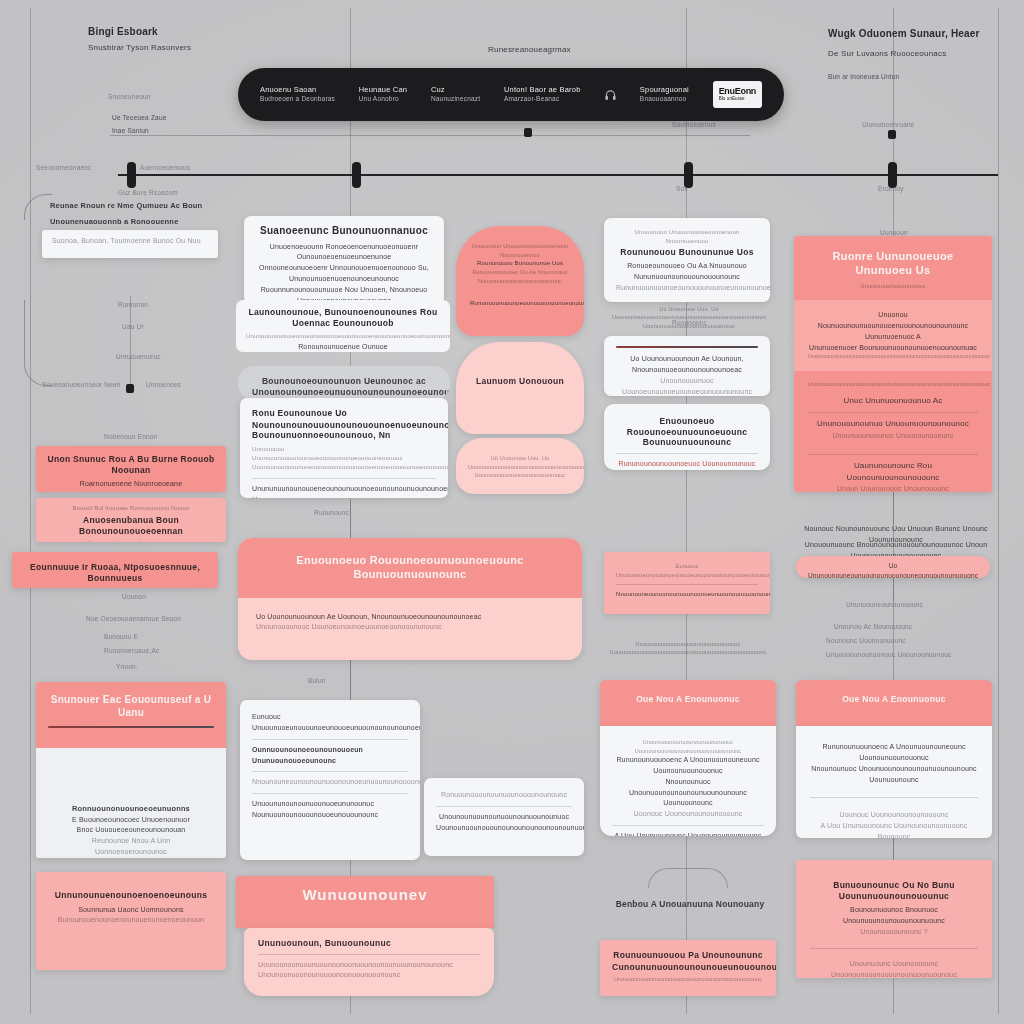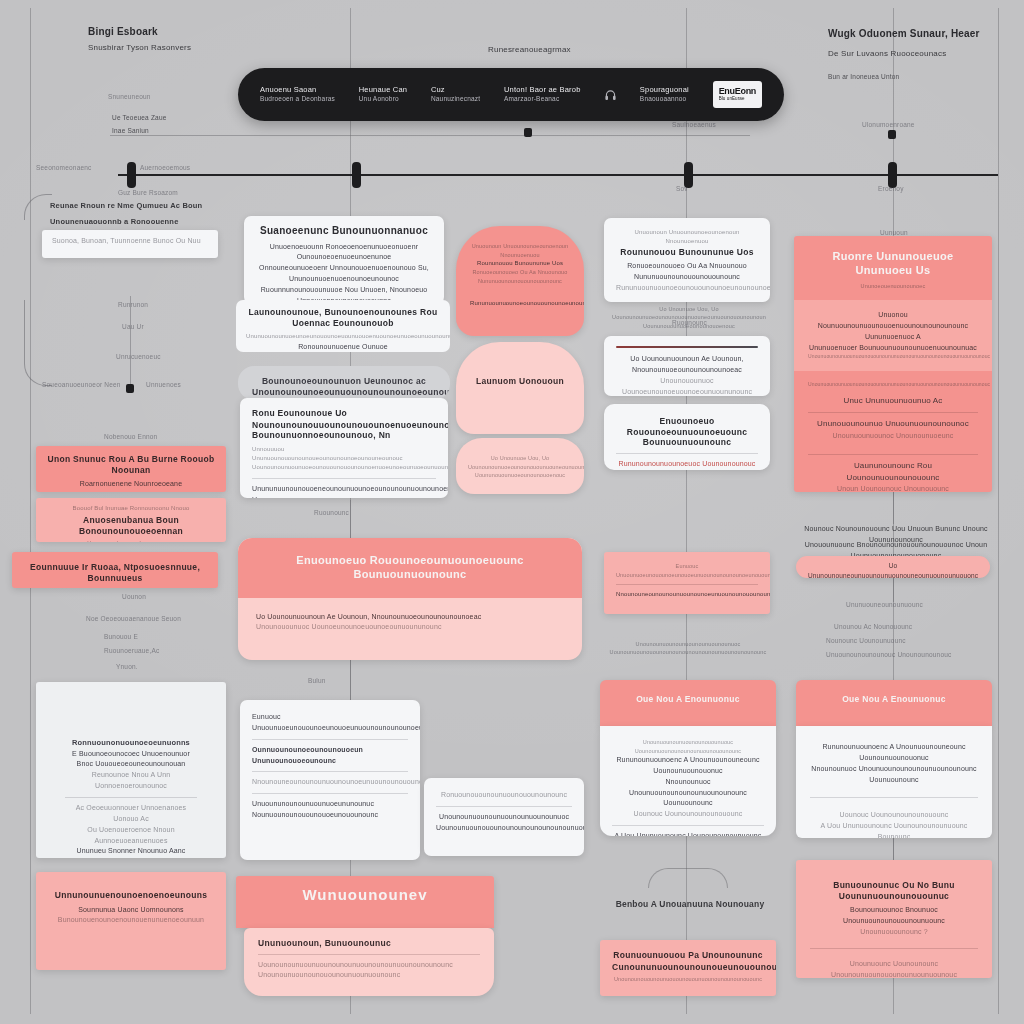--- a/index.html
+++ b/index.html
@@ -357,6 +357,10 @@
   <div class="loose tiny faint" style="left:116px; top:662px;">Ynuon.</div>
 
   <div class="card light sharp" style="left:36px; top:682px; width:190px; height:176px; padding:0;">
+    <div class="split-head" style="margin:0; padding:12px 12px 14px 12px;">
+      <div class="c-title white center" style="margin:0;">Snunouer Eac Eouounuseuf a U Uanu</div>
+      <div class="bar" style="margin-top:7px;"></div>
+    </div>
     <div style="padding:10px 29px;margin-top:45px;">
       <div class="c-line center" style="font-weight:bold; font-size:7.5px;">Ronnuounonuounoeoeunuonns</div>
       <div class="c-line center">E Buounoeounocoec Unuoenounuor Bnoc Uououeoeouneounounouan</div>

